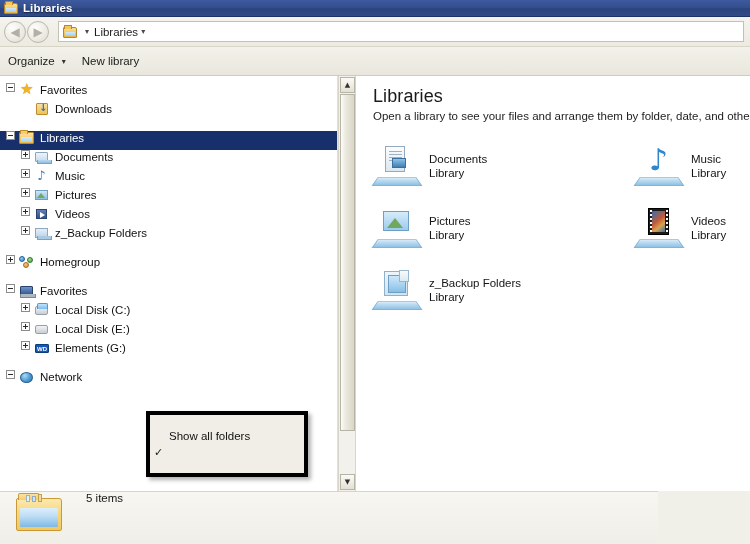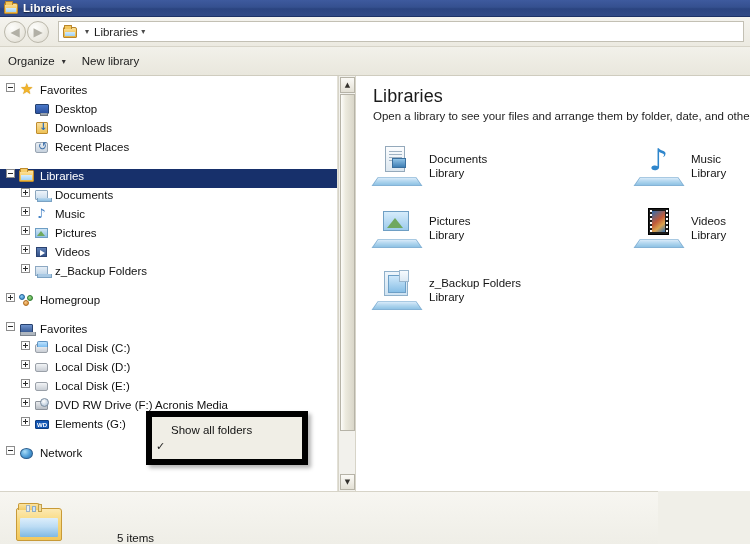--- a/index.html
+++ b/index.html
@@ -498,14 +498,6 @@
               <span class="ic-star"></span>
             </span>
             <span class="tlabel">Favorites</span>
-          </div>
-          <div class="trow">
-            <span class="spacer" style="width: 21px;"></span>
-            <span class="exp none"></span>
-            <span class="ticon">
-              <span class="ic-monitor"></span>
-            </span>
-            <span class="tlabel">Desktop</span>
           </div>
           <div class="trow">
             <span class="spacer" style="width: 21px;"></span>

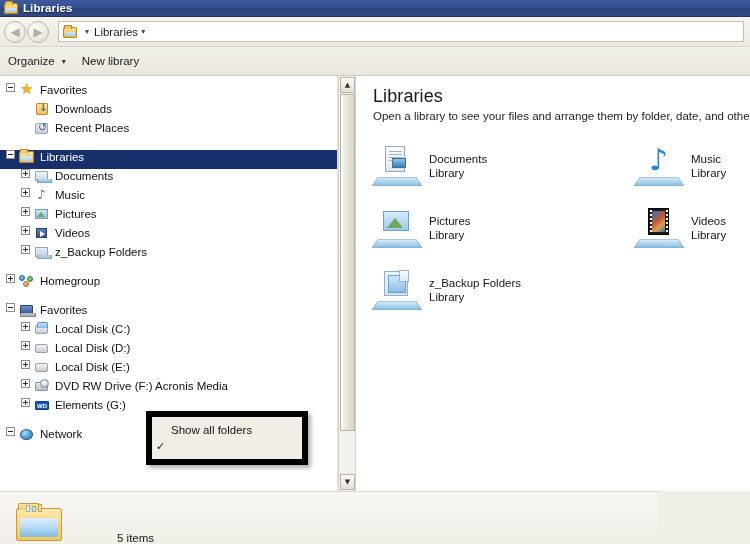--- a/index.html
+++ b/index.html
@@ -506,14 +506,6 @@
               <span class="ic-dl"></span>
             </span>
             <span class="tlabel">Downloads</span>
-          </div>
-          <div class="trow">
-            <span class="spacer" style="width: 21px;"></span>
-            <span class="exp none"></span>
-            <span class="ticon">
-              <span class="ic-recent"></span>
-            </span>
-            <span class="tlabel">Recent Places</span>
           </div>
           <div style="height: 10px;"></div>
           <div class="trow selected">

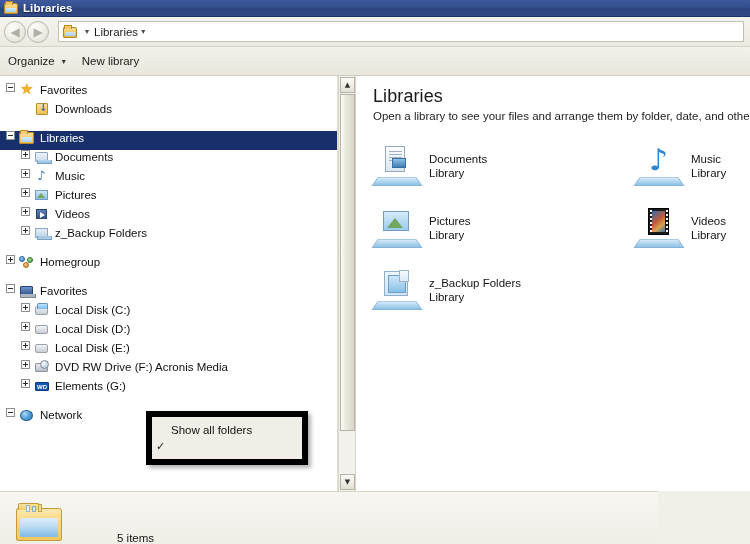--- a/index.html
+++ b/index.html
@@ -585,14 +585,6 @@
               <span class="ic-disk sys"></span>
             </span>
             <span class="tlabel">Local Disk (C:)</span>
-          </div>
-          <div class="trow">
-            <span class="spacer" style="width: 21px;"></span>
-            <span class="exp plus"></span>
-            <span class="ticon">
-              <span class="ic-disk"></span>
-            </span>
-            <span class="tlabel">Local Disk (D:)</span>
           </div>
           <div class="trow">
             <span class="spacer" style="width: 21px;"></span>

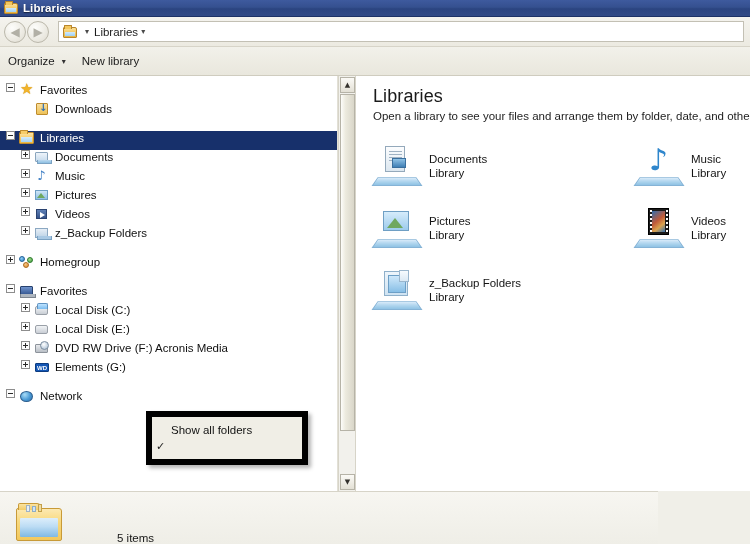--- a/index.html
+++ b/index.html
@@ -593,14 +593,6 @@
               <span class="ic-disk"></span>
             </span>
             <span class="tlabel">Local Disk (E:)</span>
-          </div>
-          <div class="trow">
-            <span class="spacer" style="width: 21px;"></span>
-            <span class="exp plus"></span>
-            <span class="ticon">
-              <span class="ic-dvd"></span>
-            </span>
-            <span class="tlabel">DVD RW Drive (F:) Acronis Media</span>
           </div>
           <div class="trow">
             <span class="spacer" style="width: 21px;"></span>

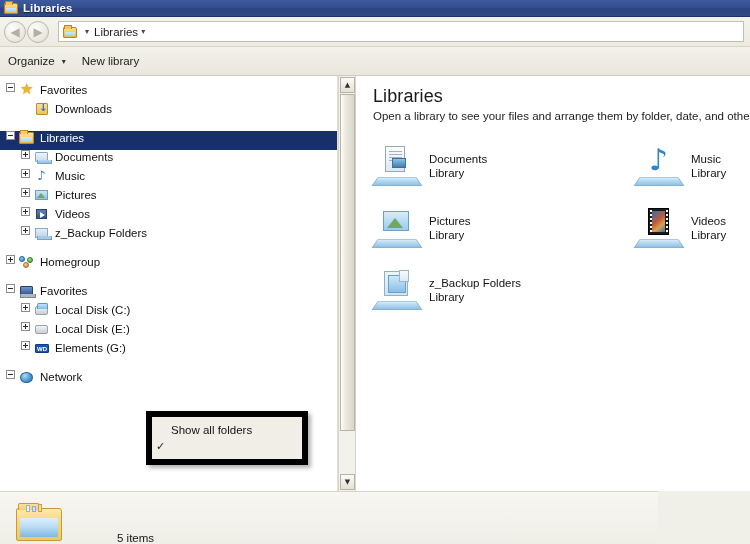--- a/index.html
+++ b/index.html
@@ -285,9 +285,9 @@
   
   .ctxmenu {
     position: absolute; left: 146px; top: 335px; width: 162px;
-    background: #f0eee6; border: 6px solid #000000;
+    background: #f0eee6; border: 4px solid #000000;
     box-shadow: 3px 3px 4px rgba(0,0,0,.30);
-    padding: 4px 0; z-index: 40;
+    padding: 12px 0; z-index: 40;
   }
   .ctxitem {
     height: 17px; display: flex; align-items: center;

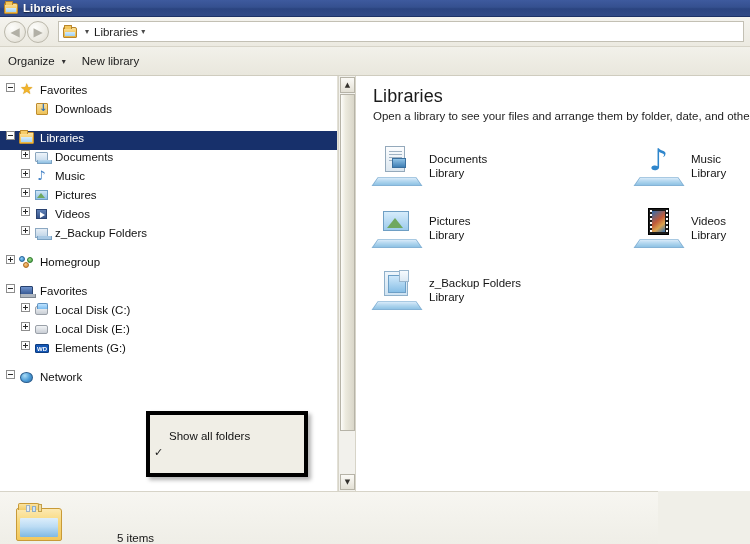--- a/index.html
+++ b/index.html
@@ -419,7 +419,7 @@
     position: absolute; left: 0; top: 491px; width: 658px; height: 53px;
     background: linear-gradient(to bottom,#f7f6f1 0%, #efeee7 100%);
     border-top: 1px solid #d7d4c8;
-    display: flex; align-items: flex-end; gap: 31px;
+    display: flex; align-items: flex-start;
   }
   .sb-icon { width: 48px; height: 42px; margin-left: 16px; position: relative; flex: 0 0 48px; }
   .big-folder {

